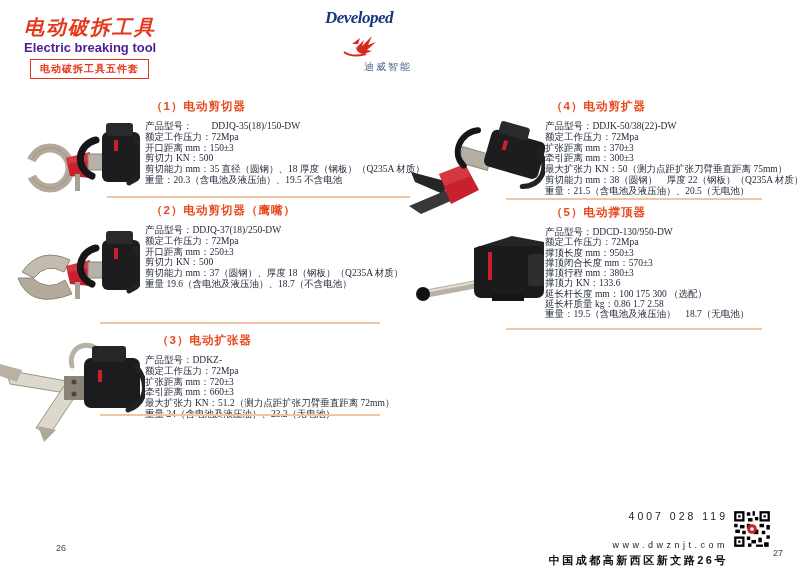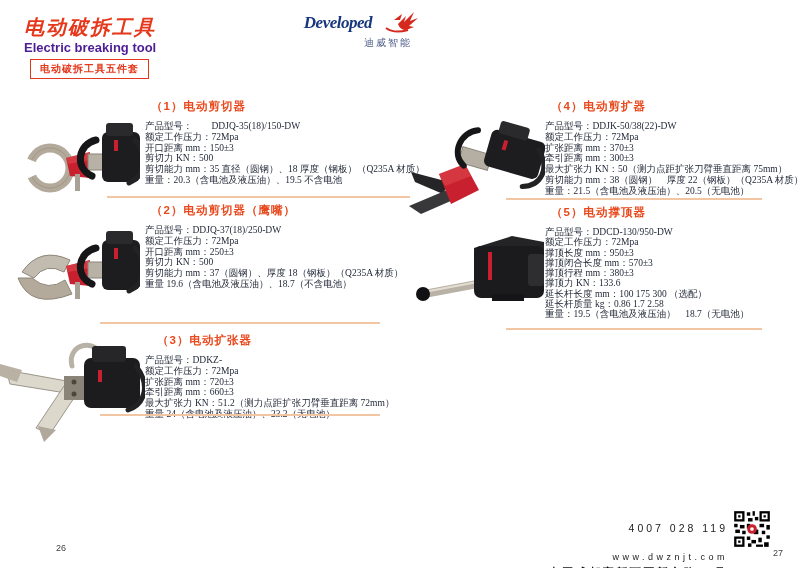--- a/index.html
+++ b/index.html
@@ -13,7 +13,7 @@
          font-size:10px;font-weight:bold;padding:2px 9px;letter-spacing:1px;}
   
   .logo{position:absolute;left:300px;top:8px;width:118px;text-align:right;}
-  .logo-row{display:flex;align-items:center;justify-content:flex-end;gap:12px;}
+  .logo-row{display:flex;align-items:center;justify-content:flex-end;gap:4px;flex-direction:column;}
   .logo-text{font-size:17px;font-weight:bold;font-style:italic;color:#16367e;
              font-family:"Liberation Serif",serif;letter-spacing:-0.5px;}
   .logo-sub{font-size:10px;color:#51618a;letter-spacing:2px;margin-top:-2px;padding-right:6px;}

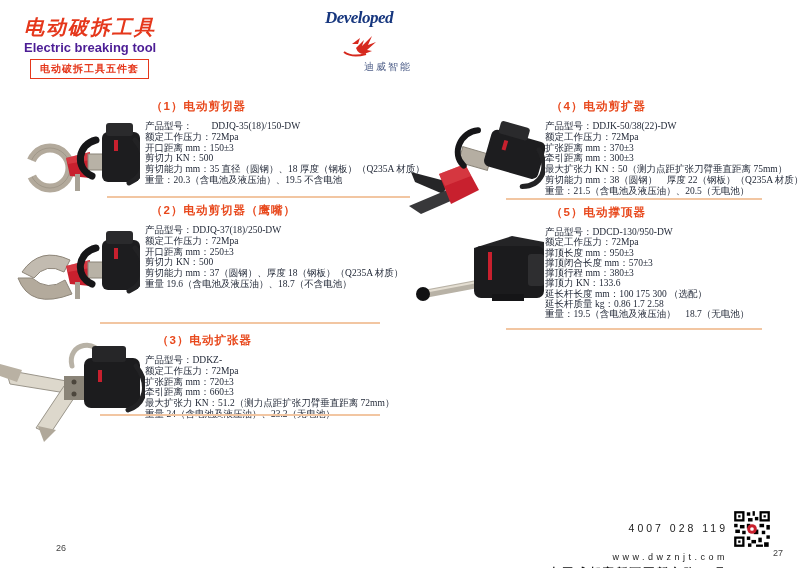--- a/index.html
+++ b/index.html
@@ -29,7 +29,7 @@
   
   .page-num{position:absolute;font-size:9px;color:#444;}
   .contact{position:absolute;right:72px;top:510px;text-align:right;color:#1b1b1b;}
-  .phone{font-size:10.5px;letter-spacing:3px;margin-top:12px;}
+  .phone{font-size:10.5px;letter-spacing:3px;}
   .website{font-size:9px;letter-spacing:3.5px;margin-top:18px;color:#222;}
   .address{font-size:11px;font-weight:bold;letter-spacing:2.5px;margin-top:3px;color:#0d0d0d;}
   .qr{position:absolute;left:733px;top:510px;}

